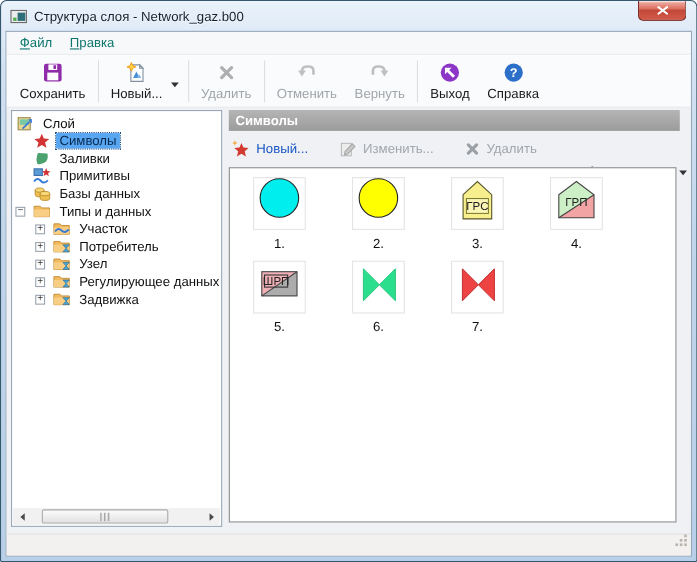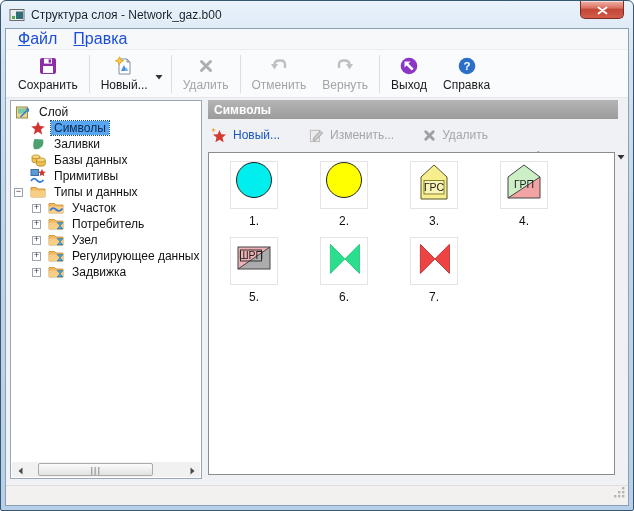--- a/index.html
+++ b/index.html
@@ -28,7 +28,7 @@
   }
 
   .menubar { height:21px; background:#F7F8F9; display:flex; align-items:center; padding-left:4px; border-bottom:1px solid #ECEDEF; }
-  .menu-item { font-size:16px; color:#1d4ed8; padding:2px 8px; cursor:default; }
+  .menu-item { font-size:12px; color:#0f766e; padding:2px 8px; cursor:default; }
   .menu-item::first-letter { text-decoration:underline; }
 
   .toolbar { height:48px; background:#FAFBFC; display:flex; align-items:center; padding-left:4px; border-bottom:1px solid #E4E6E8; }

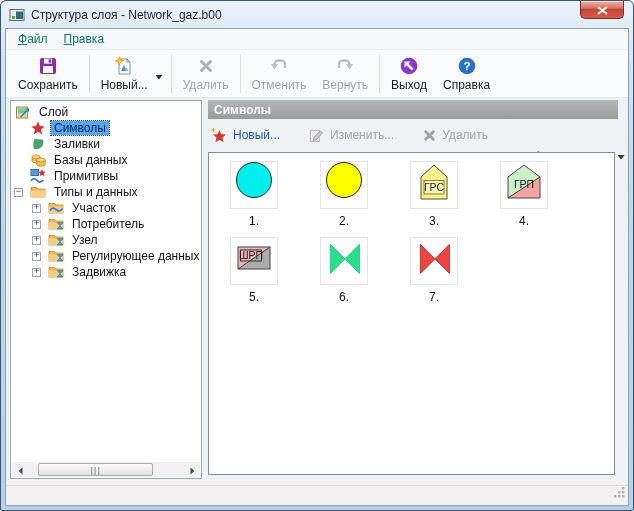--- a/index.html
+++ b/index.html
@@ -228,6 +228,17 @@
               <span class="t-slot"></span>
               <span class="t-ico">
                 <svg width="16" height="16" viewBox="0 0 16 16">
+                  <rect x="1" y="1.5" width="7.5" height="6" fill="#5B9BD5" stroke="#3A6EA8"></rect>
+                  <path d="M12 0.8 L13.1 3.4 L15.8 3.7 L13.7 5.5 L14.4 8.2 L12 6.7 L9.6 8.2 L10.3 5.5 L8.2 3.7 L10.9 3.4 Z" fill="#D23434"></path>
+                  <path d="M1 13 C3 10, 5 10, 7 12.3 C9 14.6, 11 14.6, 13.5 12" fill="none" stroke="#3A7BD5" stroke-width="1.8"></path>
+                </svg>
+              </span>
+              <span class="t-label">Примитивы</span>
+            </div>
+            <div class="tree-row">
+              <span class="t-slot"></span>
+              <span class="t-ico">
+                <svg width="16" height="16" viewBox="0 0 16 16">
                   <g stroke="#B88A28" stroke-width="0.8">
                     <path d="M2 4.8 L2 9 a4 1.9 0 0 0 8 0 L10 4.8 Z" fill="#EFC050"></path>
                     <ellipse cx="6" cy="4.8" rx="4" ry="1.9" fill="#F7D878"></ellipse>
@@ -237,17 +248,6 @@
                 </svg>
               </span>
               <span class="t-label">Базы данных</span>
-            </div>
-            <div class="tree-row">
-              <span class="t-slot"></span>
-              <span class="t-ico">
-                <svg width="16" height="16" viewBox="0 0 16 16">
-                  <rect x="1" y="1.5" width="7.5" height="6" fill="#5B9BD5" stroke="#3A6EA8"></rect>
-                  <path d="M12 0.8 L13.1 3.4 L15.8 3.7 L13.7 5.5 L14.4 8.2 L12 6.7 L9.6 8.2 L10.3 5.5 L8.2 3.7 L10.9 3.4 Z" fill="#D23434"></path>
-                  <path d="M1 13 C3 10, 5 10, 7 12.3 C9 14.6, 11 14.6, 13.5 12" fill="none" stroke="#3A7BD5" stroke-width="1.8"></path>
-                </svg>
-              </span>
-              <span class="t-label">Примитивы</span>
             </div>
             <div class="tree-row">
               <span class="t-slot">

